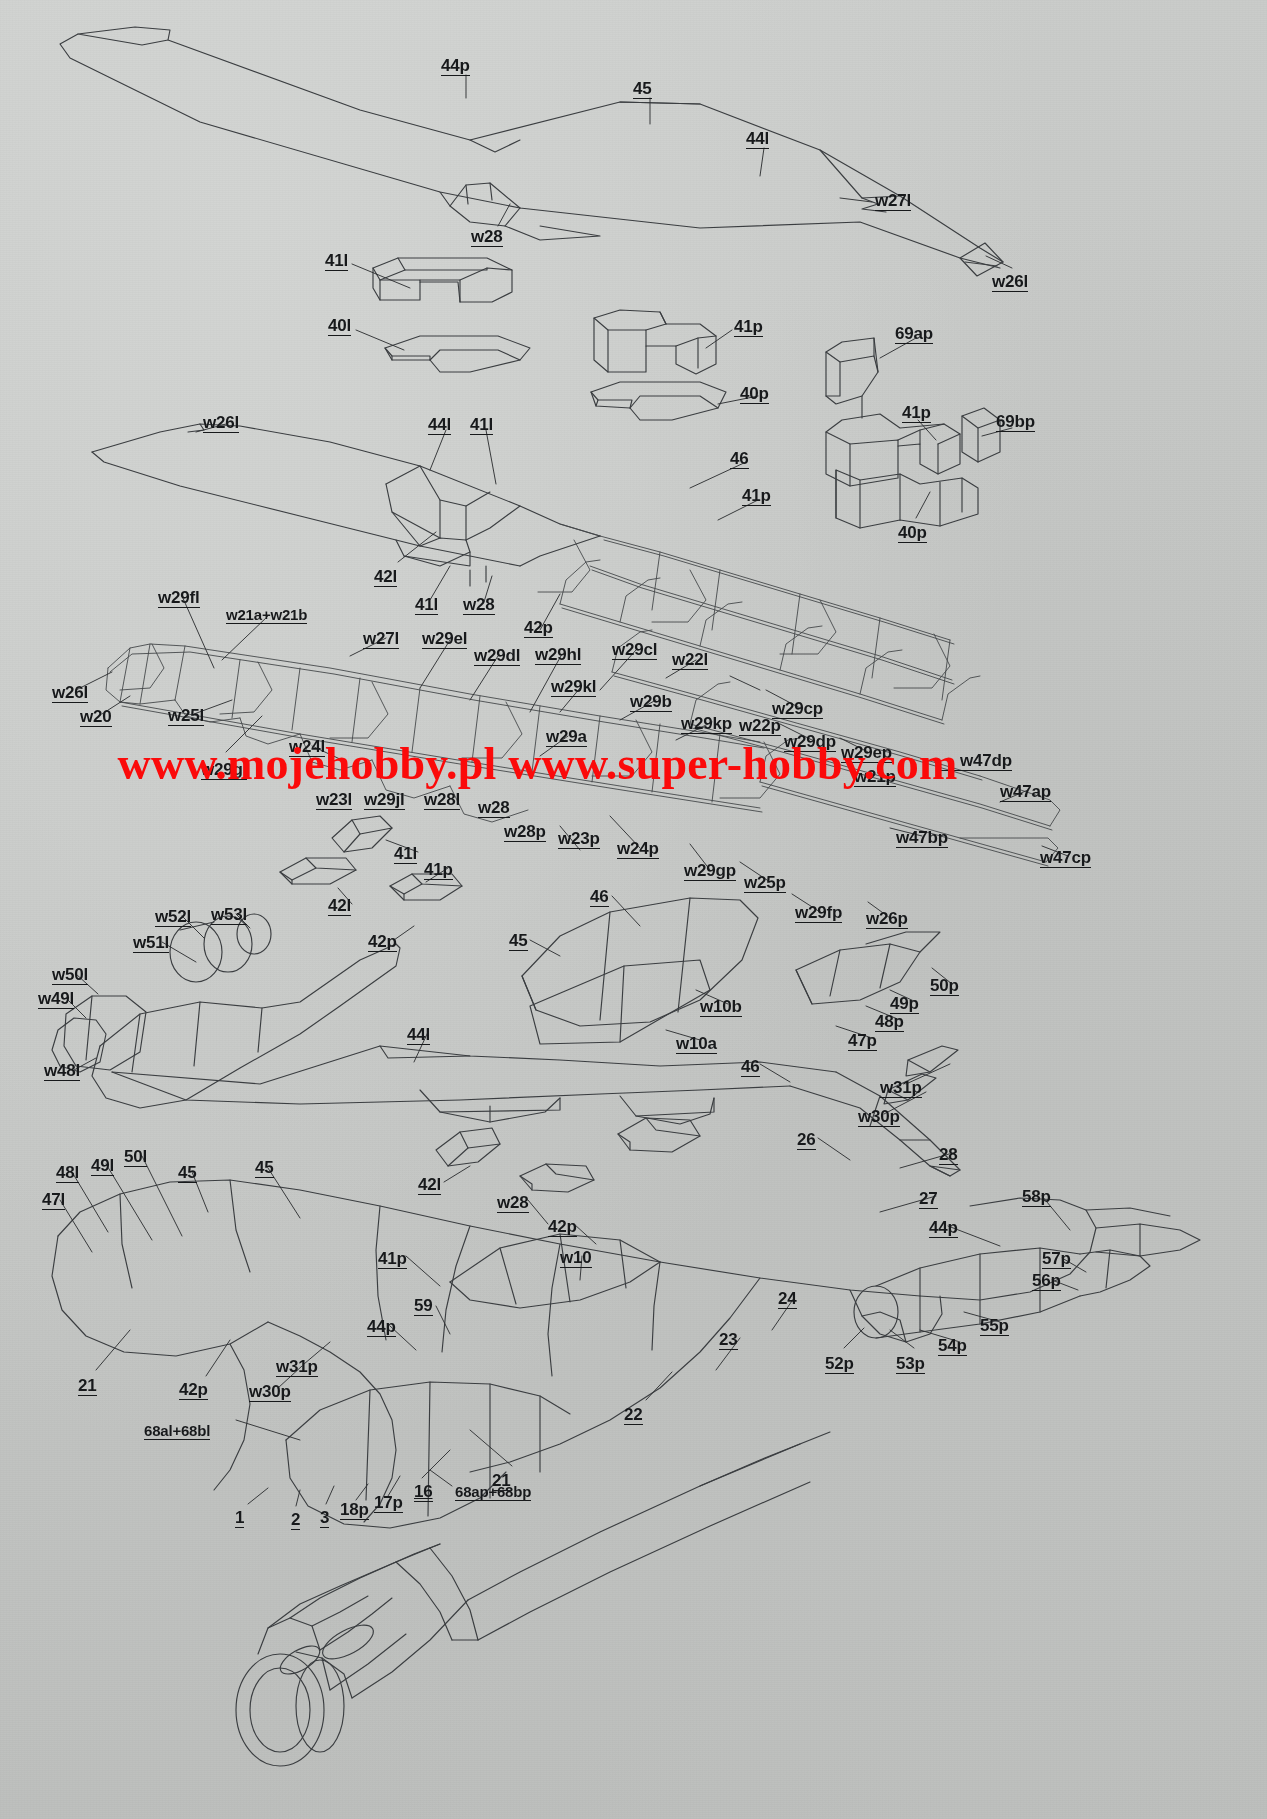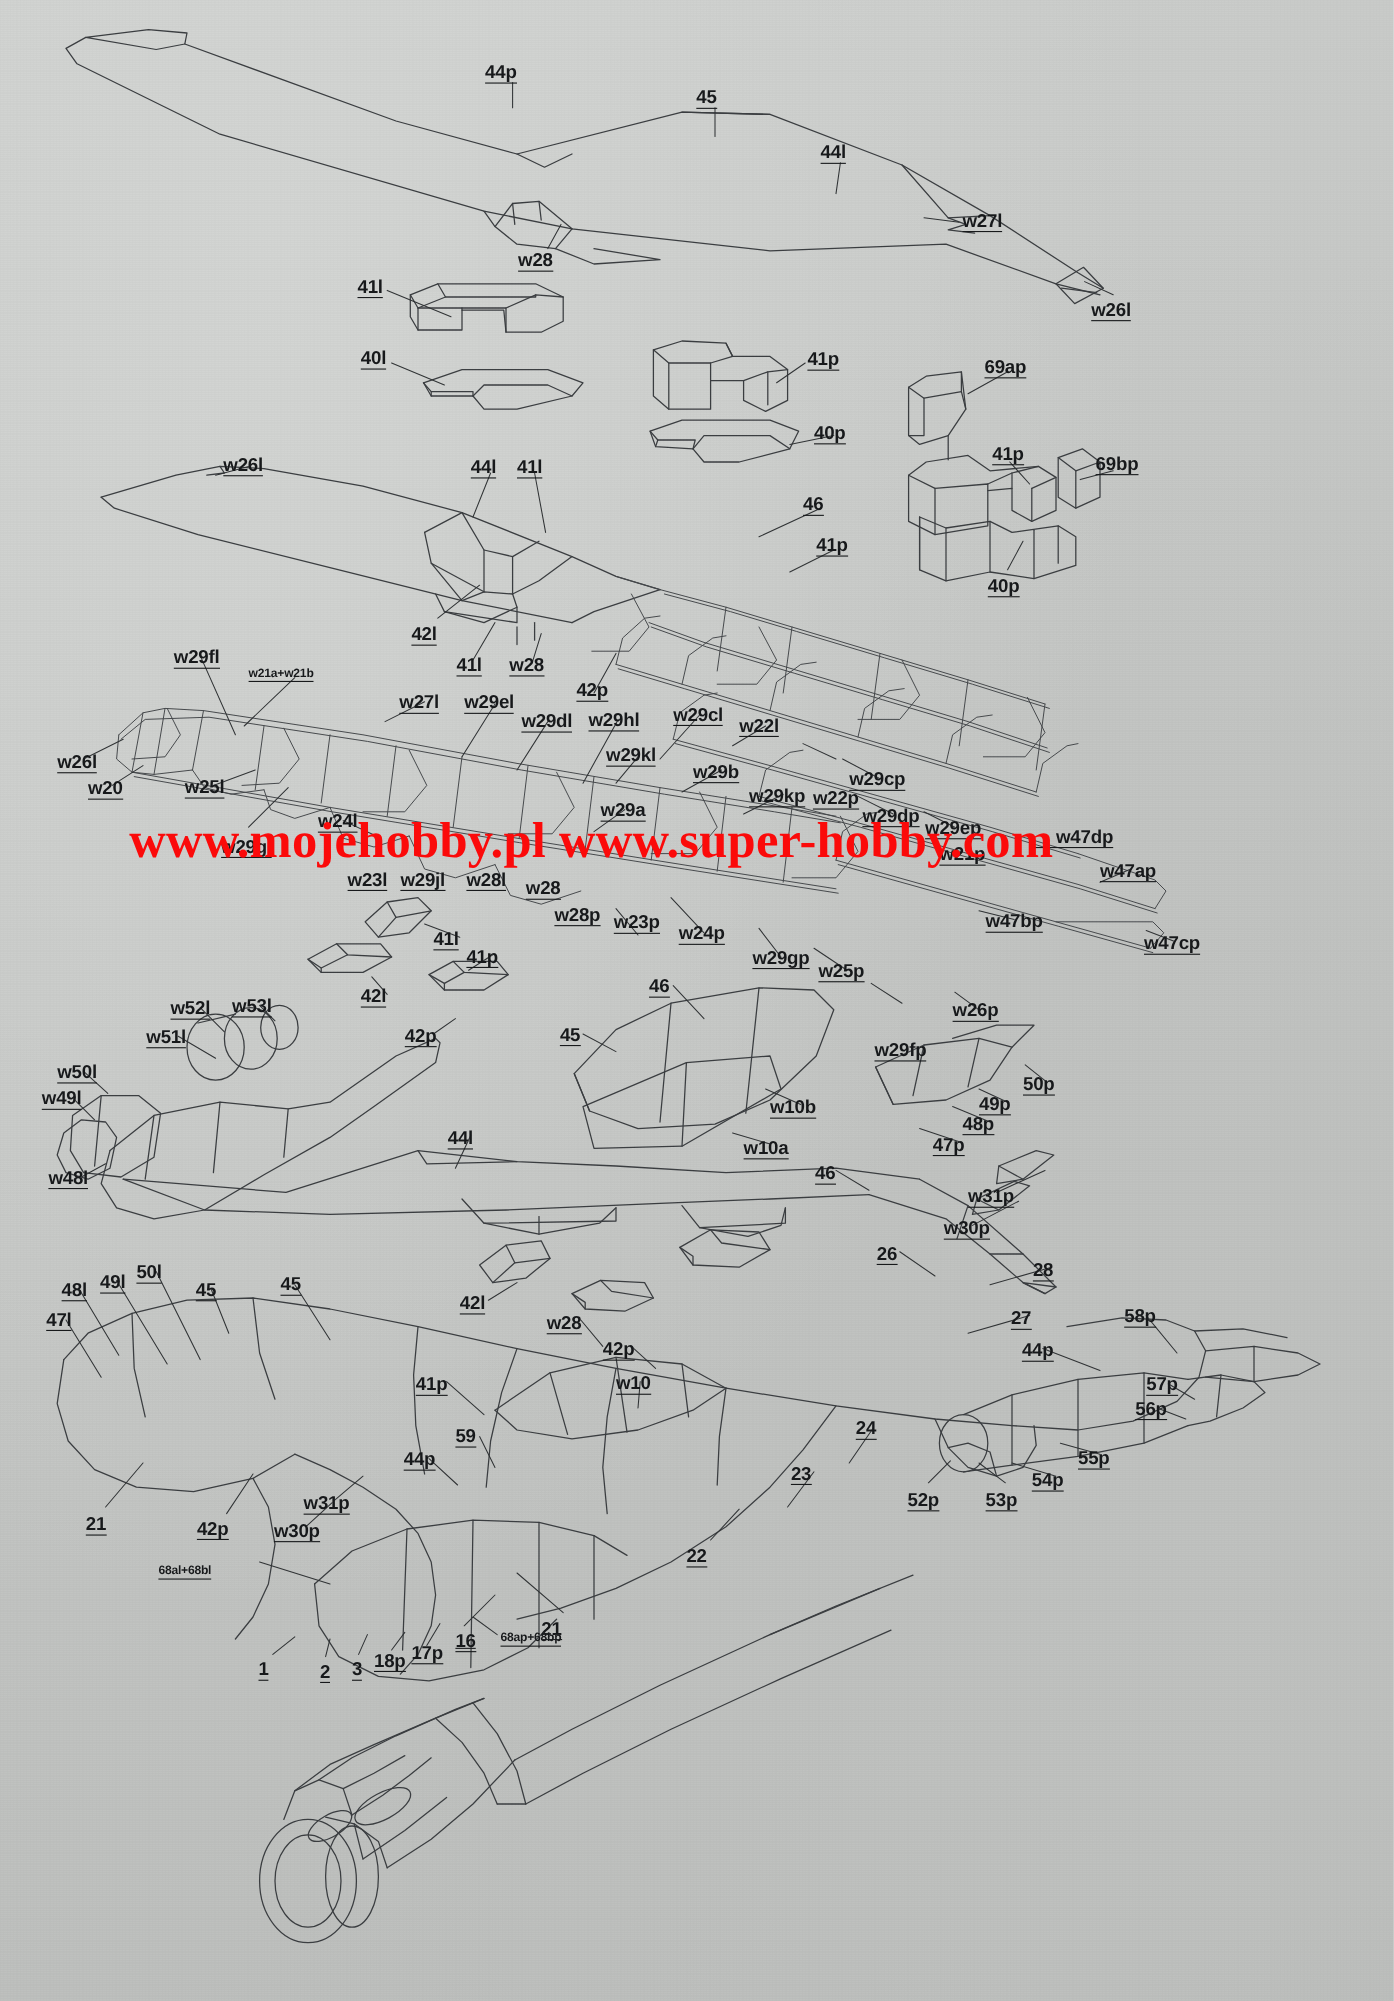--- a/index.html
+++ b/index.html
@@ -43,7 +43,7 @@
     letter-spacing:-.2px;
     text-shadow:0 0 1px rgba(255,255,255,.25);
   }
-  .lbl.sm{font-size:11px;}
+  .lbl.sm{font-size:15px;}
   
   #wm{
     position:absolute;

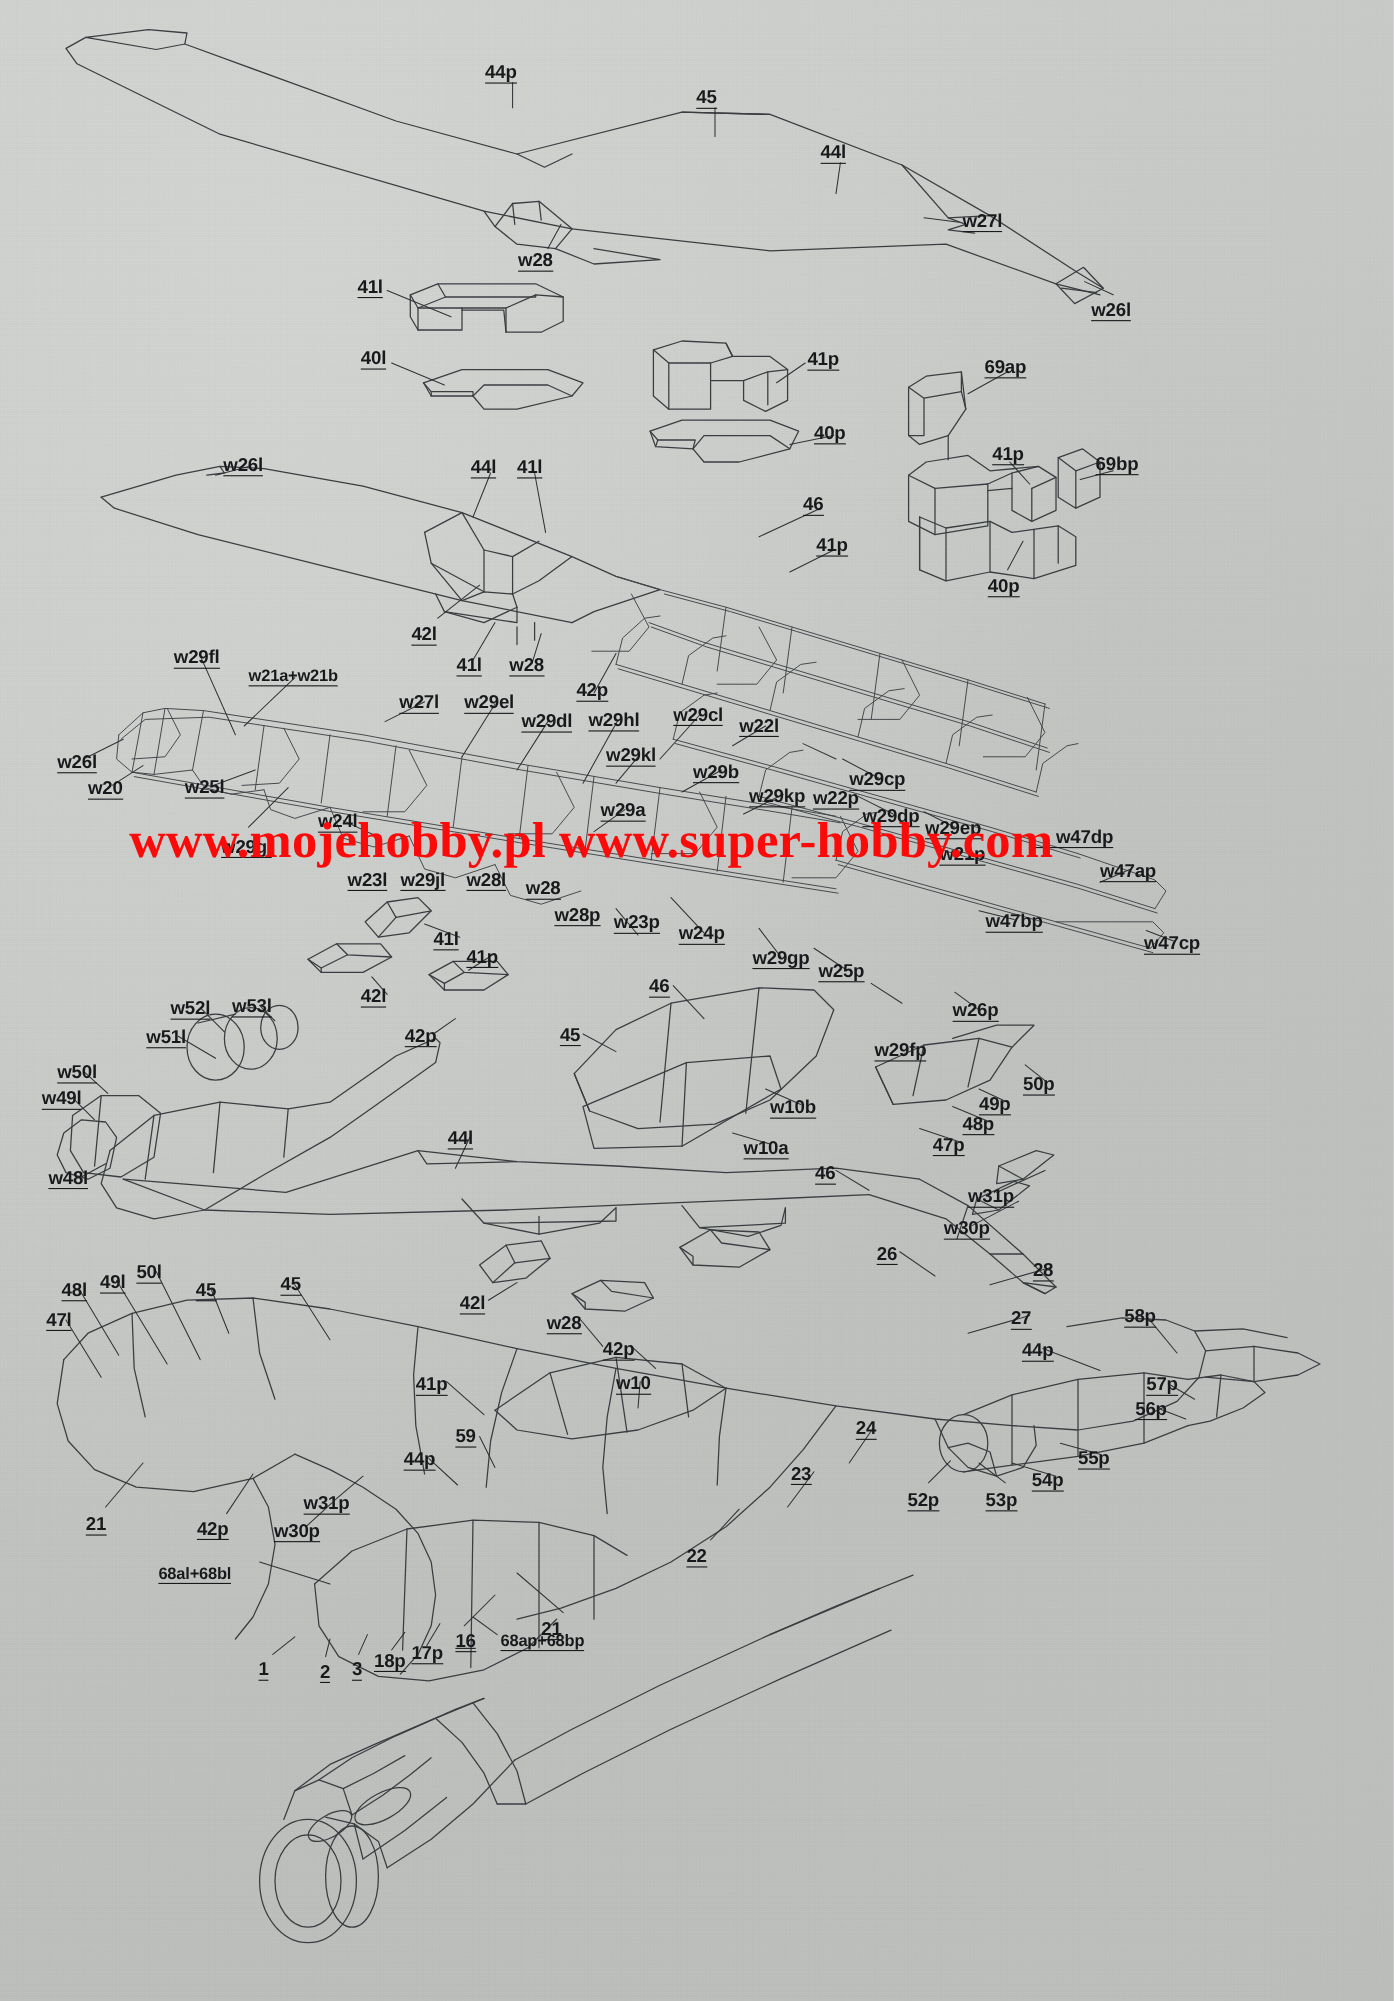--- a/index.html
+++ b/index.html
@@ -585,7 +585,7 @@
       <div class="lbl" style="left: 424px; top: 861px;">41p</div>
       <div class="lbl" style="left: 328px; top: 897px;">42l</div>
       <div class="lbl" style="left: 590px; top: 888px;">46</div>
-      <div class="lbl" style="left: 795px; top: 904px; margin-top: 42px;">w29fp</div>
+      <div class="lbl" style="left: 795px; top: 904px;">w29fp</div>
       <div class="lbl" style="left: 866px; top: 910px;">w26p</div>
       <div class="lbl" style="left: 155px; top: 908px;">w52l</div>
       <div class="lbl" style="left: 211px; top: 906px;">w53l</div>

